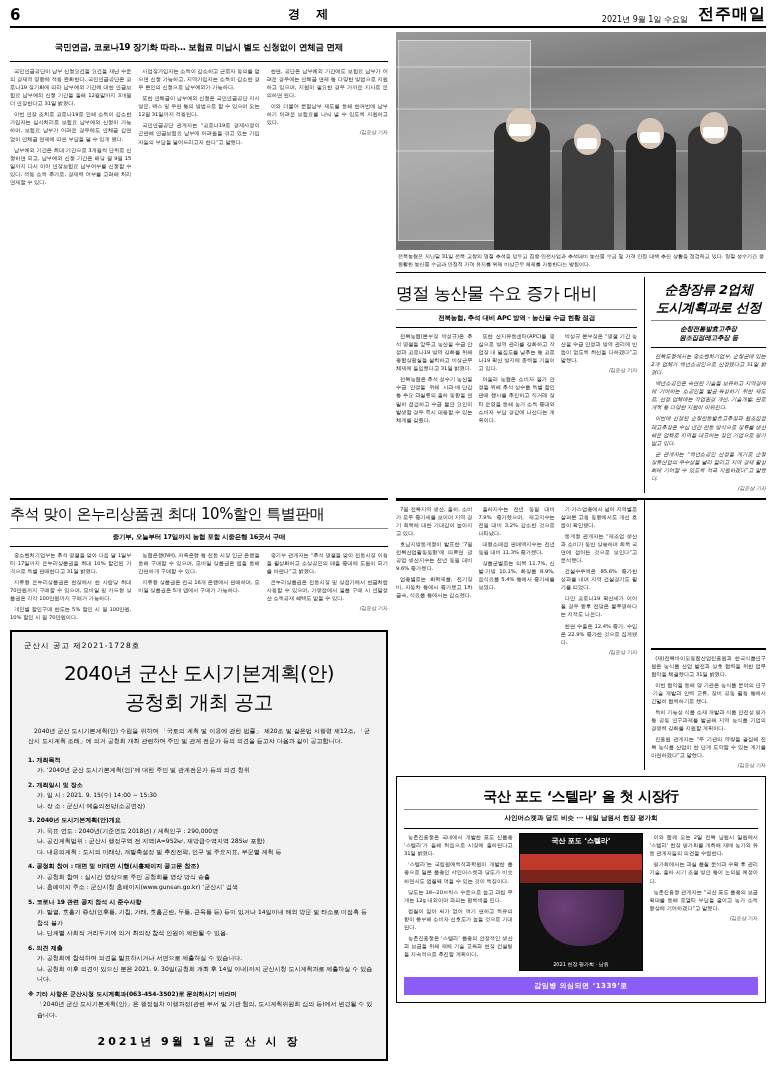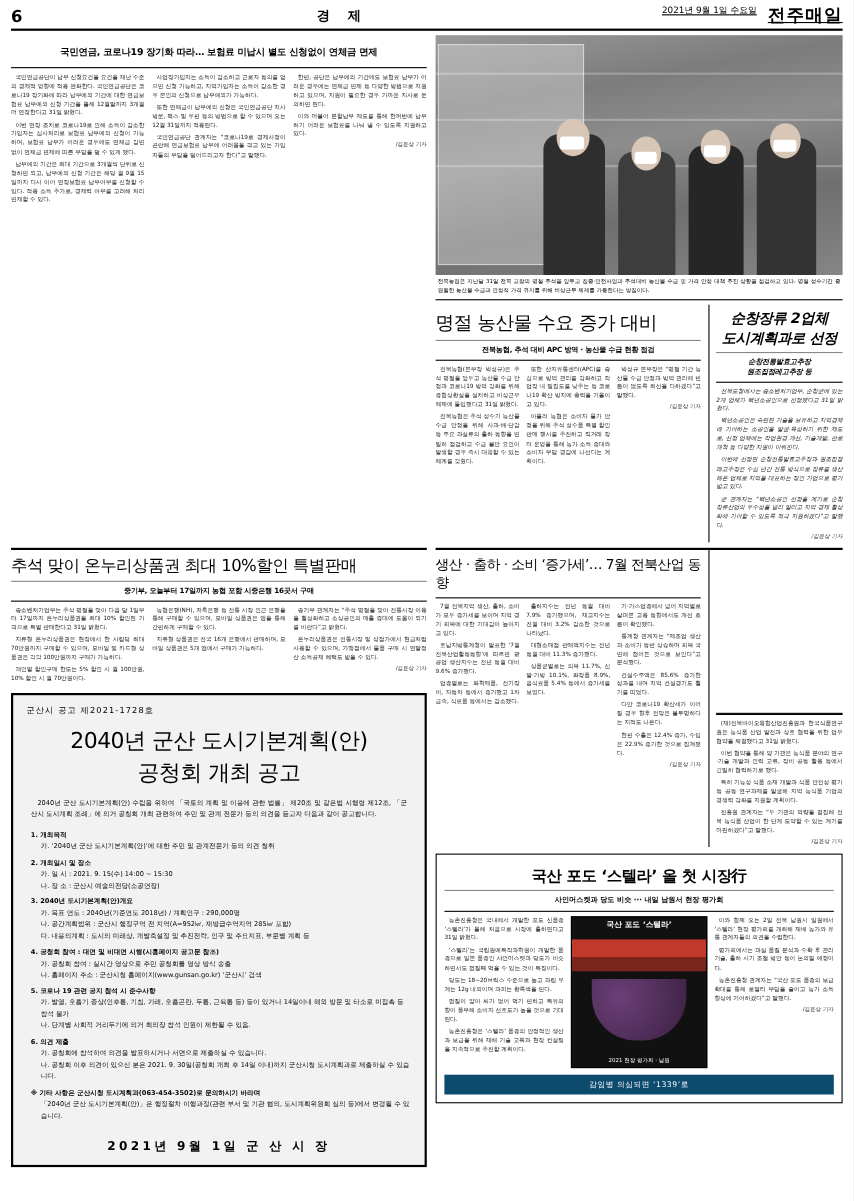--- a/index.html
+++ b/index.html
@@ -26,7 +26,7 @@
   }
   .mh-page { font-size: 15px; font-weight: bold; letter-spacing:0; }
   .mh-section { font-size: 12px; font-weight: bold; letter-spacing: 6px; }
-  .mh-right { display:flex; align-items:flex-start; gap:10px;text-decoration:underline; }
+  .mh-right { display:flex; align-items:flex-end; gap:10px; }
   .mh-date { font-size: 8px; }
   .mh-title { font-size: 16px; font-weight: bold; letter-spacing:1px; }
 

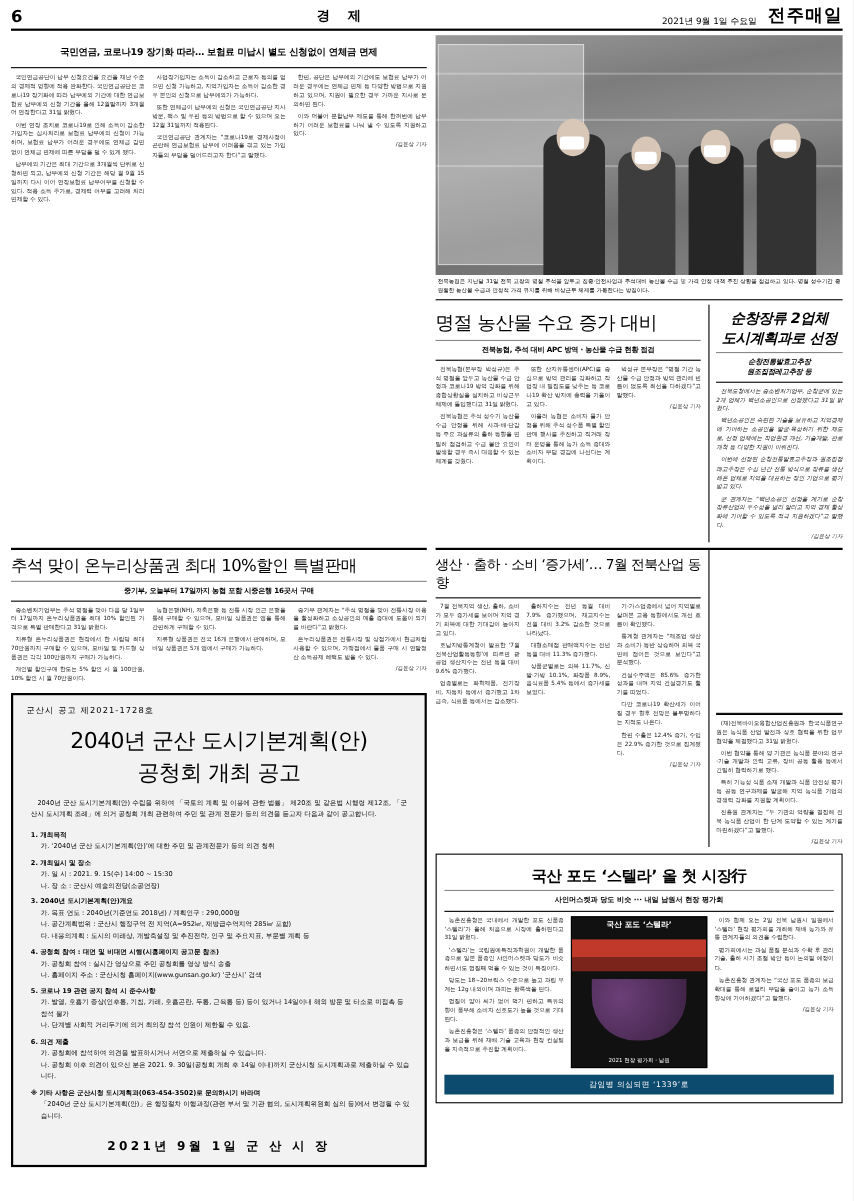--- a/index.html
+++ b/index.html
@@ -312,7 +312,6 @@
       <div style="display:flex;gap:7px;">
 
         <div style="flex:2.1;">
-          <div class="hl" style="font-size:12.5px;">생산 · 출하 · 소비 ‘증가세’… 7월 전북산업 동향</div>
           <div class="rule"></div>
           <div style="display:flex;gap:6px;padding-top:4px;">
             <div class="body-col" style="flex:1;">

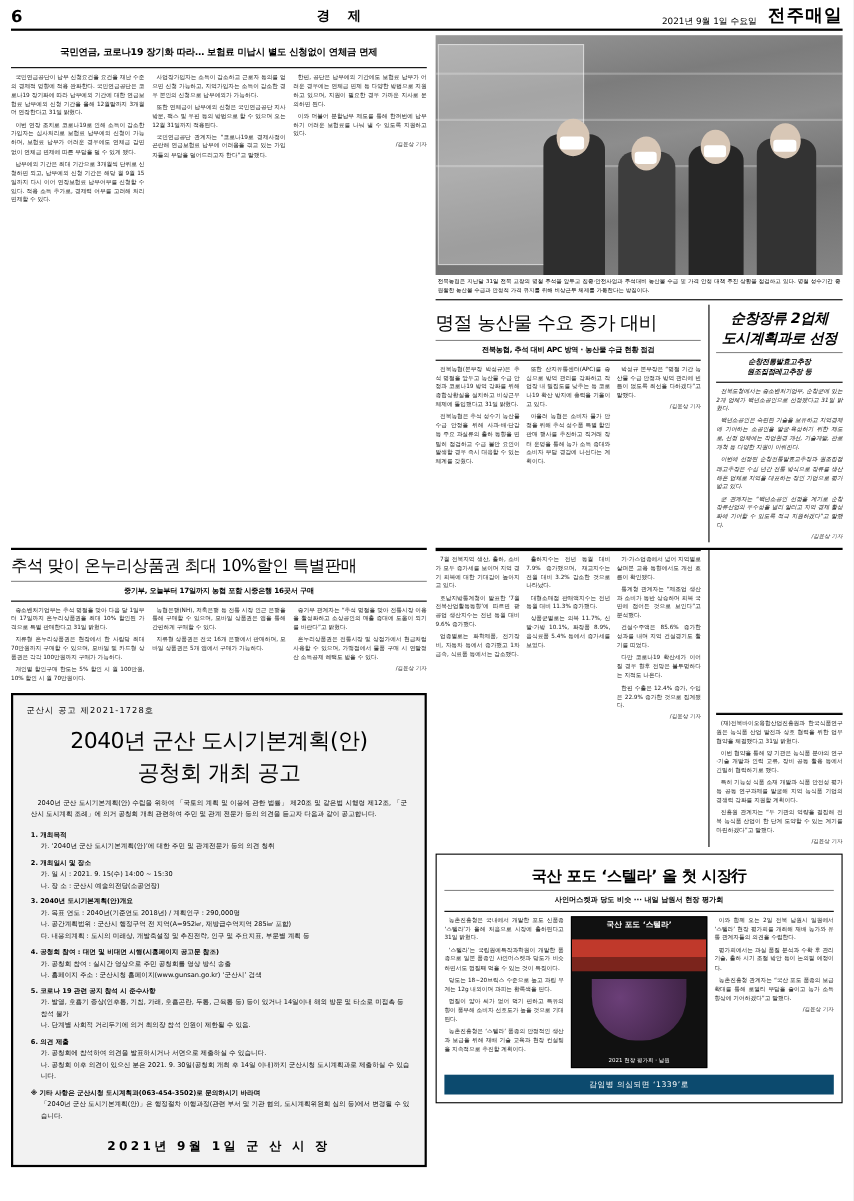--- a/index.html
+++ b/index.html
@@ -123,7 +123,7 @@
   .poster .foot { position:absolute; bottom:3px; left:0; right:0; text-align:center; color:#fff; font-size:5px;}
 
   .stamp {
-    margin-top:6px; background:#0c4a6e; color:#fff; font-size:7px; font-weight:normal;
+    margin-top:6px; background:#8b5cf6; color:#fff; font-size:7px; font-weight:bold;
     text-align:center; padding:4px 0; letter-spacing:0.5px;
   }
   .boxline { border:1px solid #000; }

